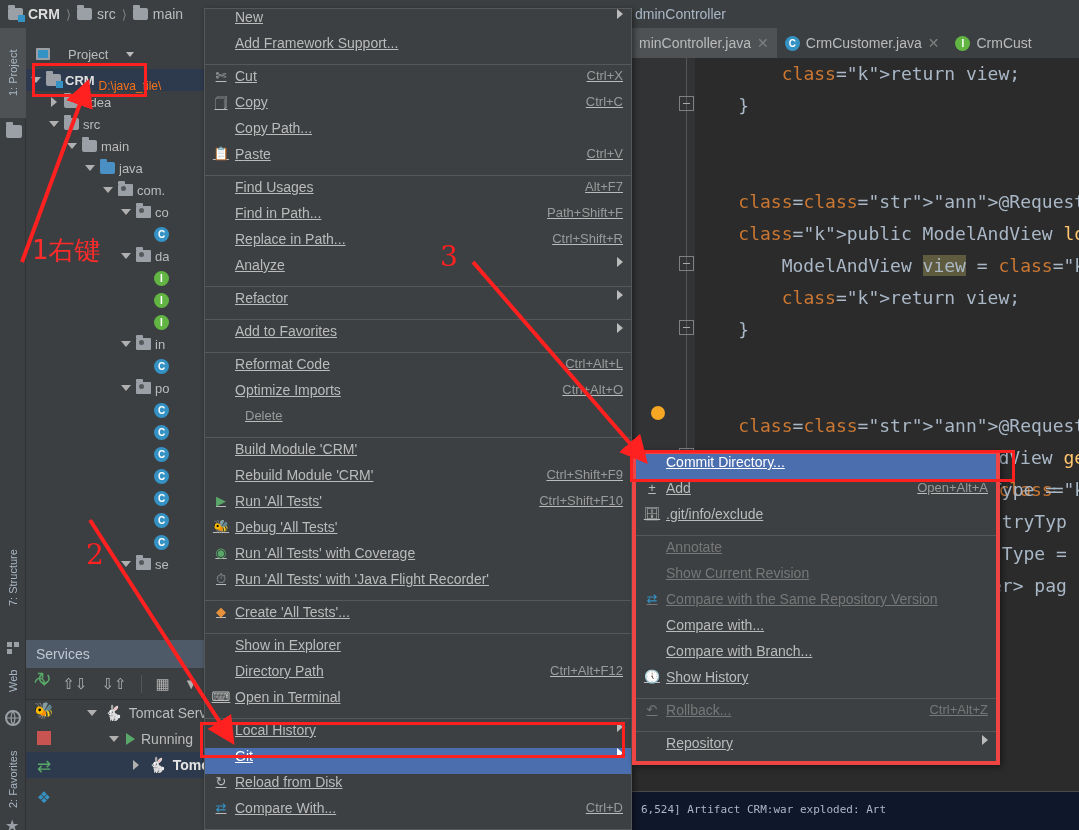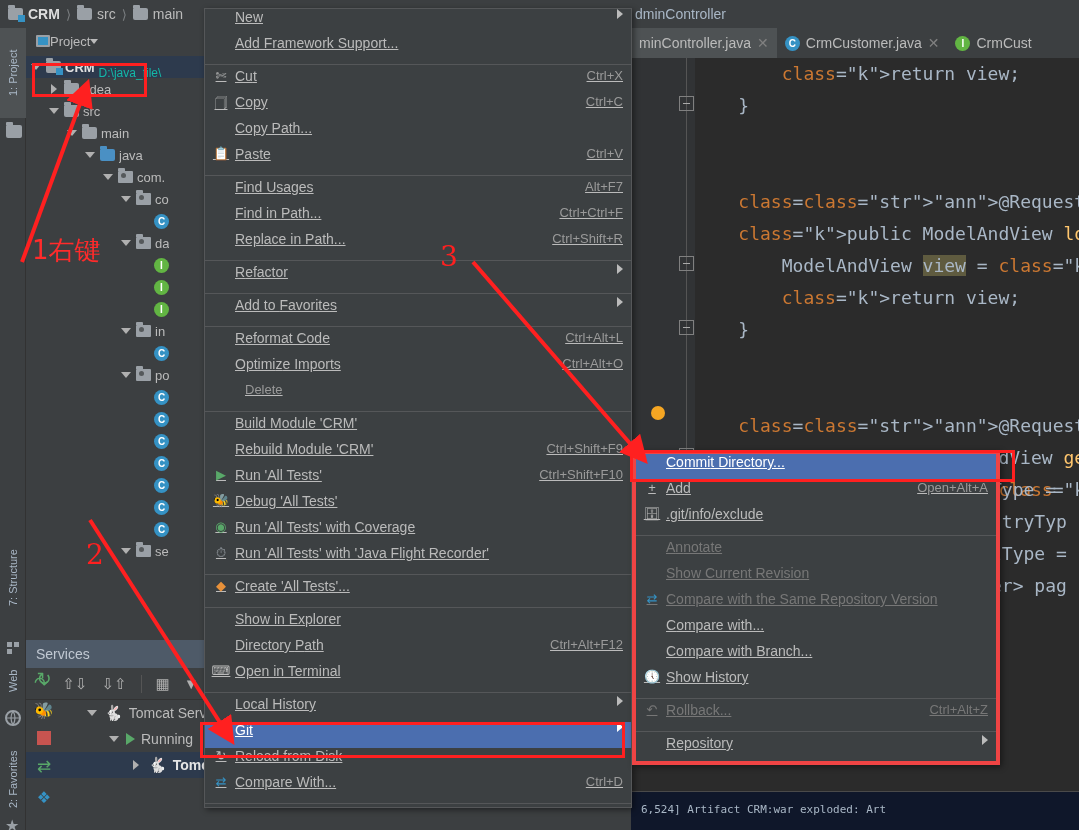--- a/index.html
+++ b/index.html
@@ -60,8 +60,8 @@
     background: #3c3f41; border-right: 1px solid #323232; overflow: hidden;
   }
   .panel-header {
-    height: 26px; display: flex; align-items: center; gap: 0;
-    padding-left: 10px; font-size: 13px; color: #bbbbbb;
+    height: 26px; display: flex; align-items: center; gap: 18px;
+    padding-left: 10px; font-size: 13px; color: #bbbbbb; margin-top: 13px;
   }
   .panel-header .sq {
     width: 14px; height: 12px; background: #3592c4; border: 2px solid #9aa0a6; border-radius:1px;

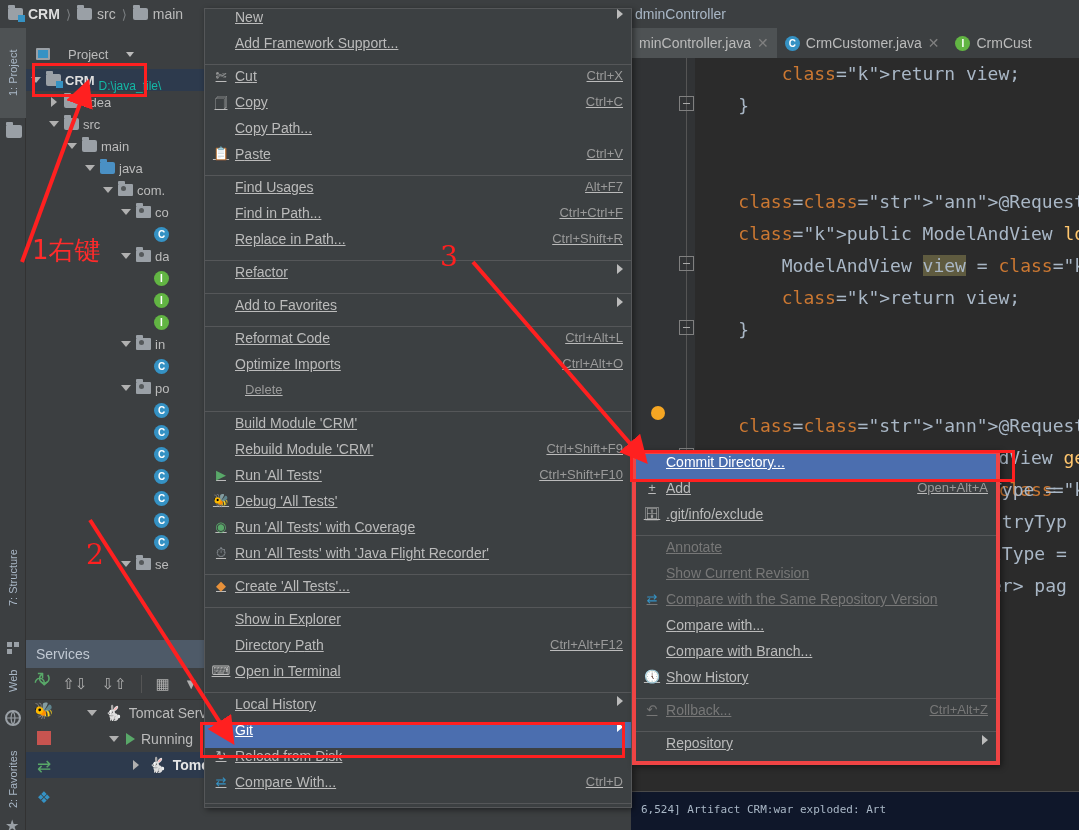--- a/index.html
+++ b/index.html
@@ -78,7 +78,7 @@
   .tw .tri { width:0;height:0;border-left:5px solid transparent;border-right:5px solid transparent;border-top:6px solid #b0b0b0; }
   .tree-label { overflow: hidden; }
   .tree-label.bold { font-weight: bold; color:#e0e0e0; }
-  .tree-path { color: #14b8a6; font-size: 12px; margin-top: 12px; }
+  .tree-path { color: #f97316; font-size: 12px; margin-top: 12px; }
   .pkg-ic { width:15px;height:12px;background:#9aa0a6;border-radius:1px;position:relative;flex:none; }
   .pkg-ic::before{content:"";position:absolute;left:0;top:-3px;width:7px;height:3px;background:#9aa0a6;border-radius:1px 1px 0 0;}
   .pkg-ic::after{content:"";position:absolute;left:3px;top:2px;width:5px;height:5px;border-radius:50%;background:#55595b;}

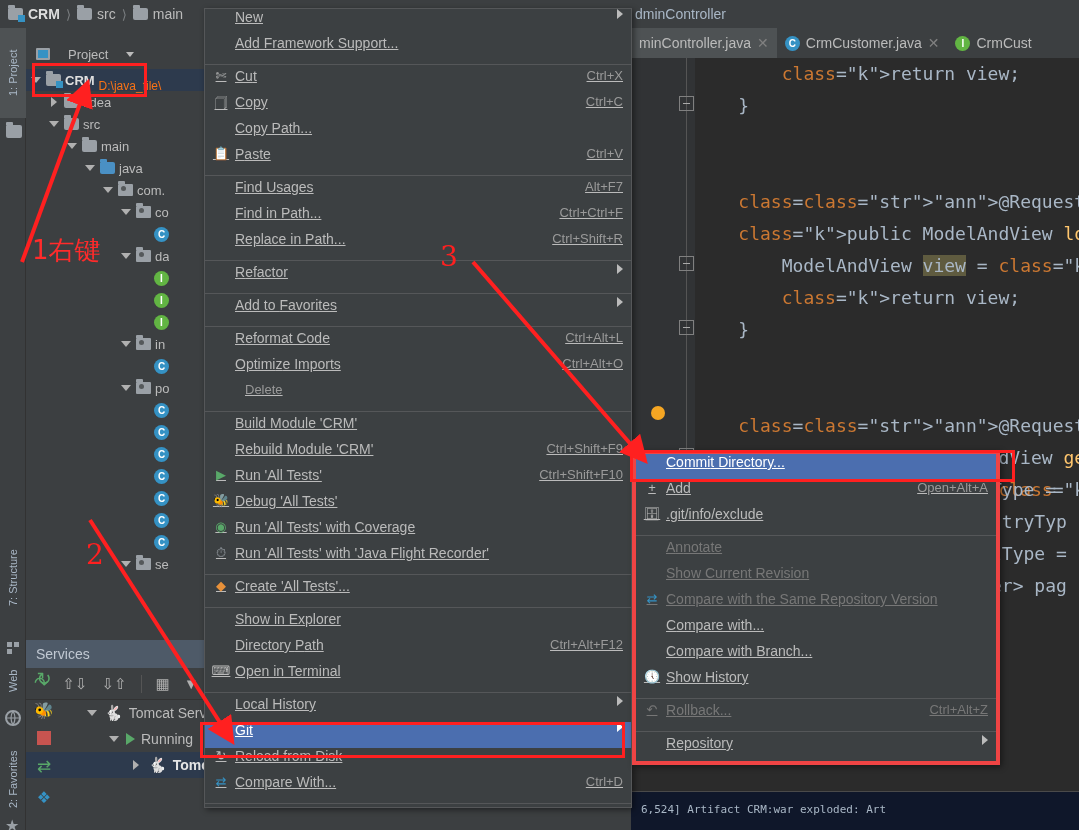--- a/index.html
+++ b/index.html
@@ -514,7 +514,7 @@
       <div class="mi">
         <span class="ic"></span>
         <span class="lbl">Find in <span class="u">P</span>ath...</span>
-        <span class="acc">Ctrl+Ctrl+F</span>
+        <span class="acc">Path+Shift+F</span>
 
       </div>
       <div class="mi">

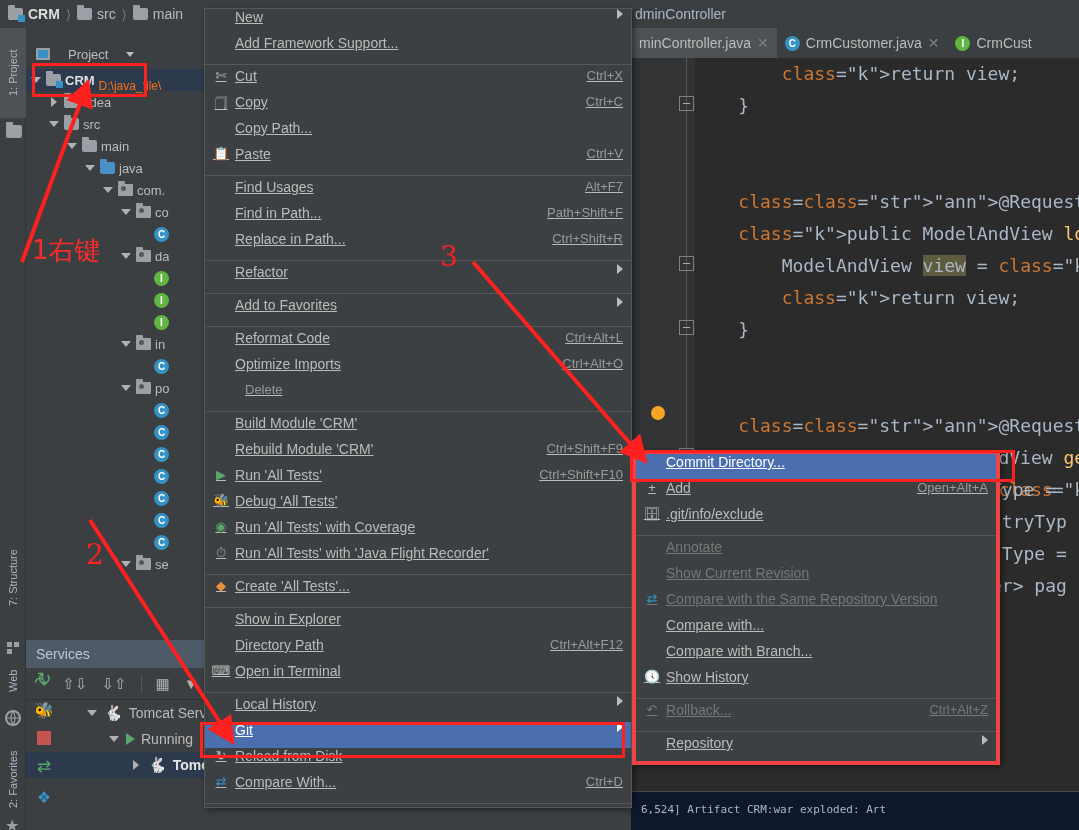--- a/index.html
+++ b/index.html
@@ -523,6 +523,12 @@
         <span class="acc">Ctrl+Shift+R</span>
 
       </div>
+      <div class="mi">
+        <span class="ic"></span>
+        <span class="lbl">Analy<span class="u">z</span>e</span>
+
+        <span class="arrow"></span>
+      </div>
       <div class="msep"></div>
       <div class="mi">
         <span class="ic"></span>

